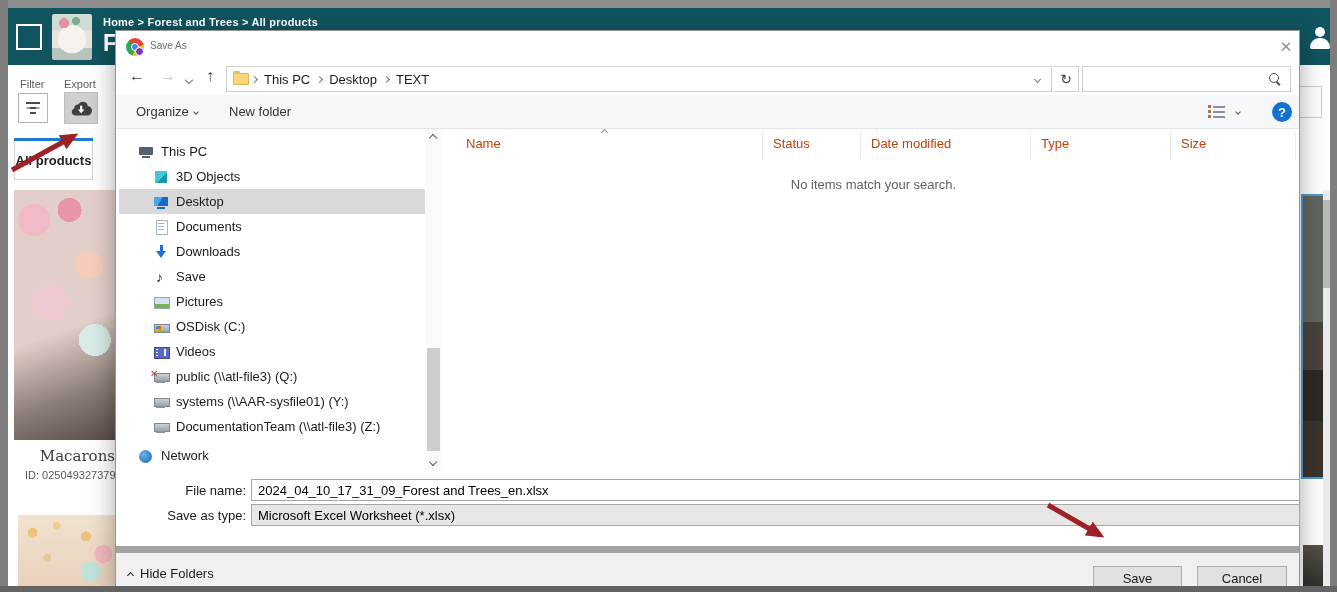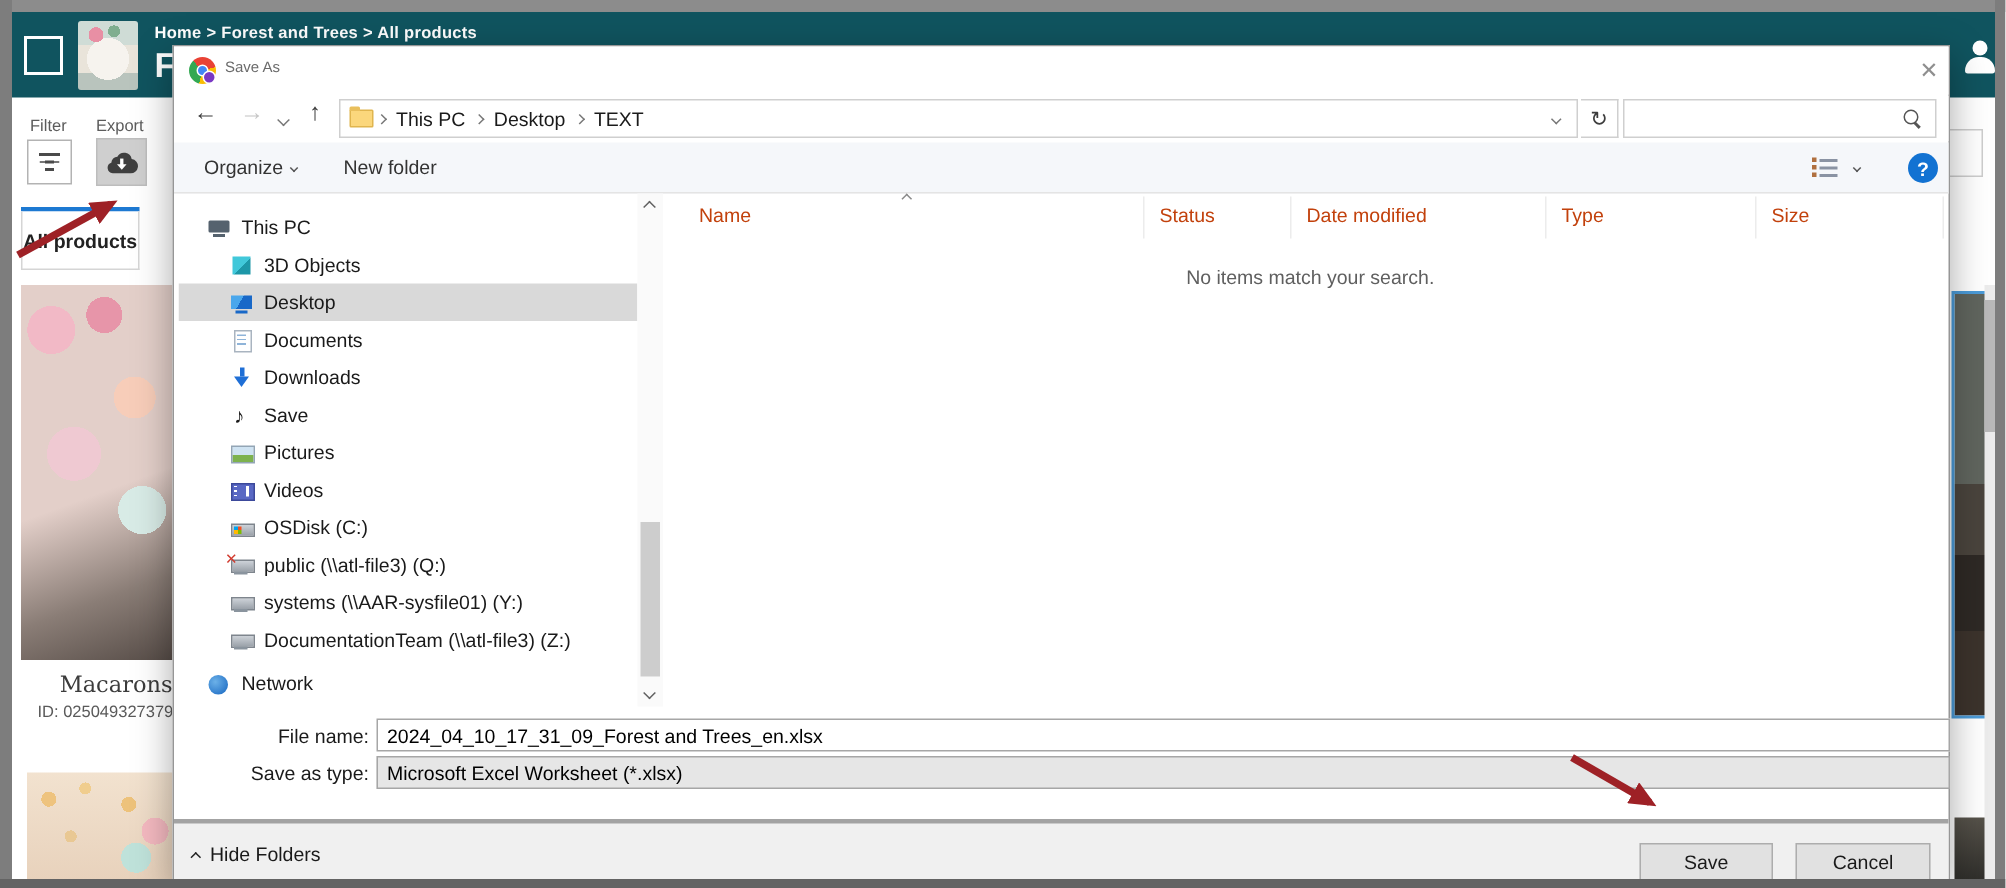--- a/index.html
+++ b/index.html
@@ -299,12 +299,12 @@
     <span class="tree-label">Pictures</span>
   </div>
       <div class="tree-item lvl1">
+    <span class="ic ic-disk"></span>
+    <span class="tree-label">OSDisk (C:)</span>
+  </div>
+      <div class="tree-item lvl1">
     <span class="ic ic-videos"></span>
     <span class="tree-label">Videos</span>
-  </div>
-      <div class="tree-item lvl1">
-    <span class="ic ic-disk"></span>
-    <span class="tree-label">OSDisk (C:)</span>
   </div>
       <div class="tree-item lvl1">
     <span class="ic ic-netdrive-x">

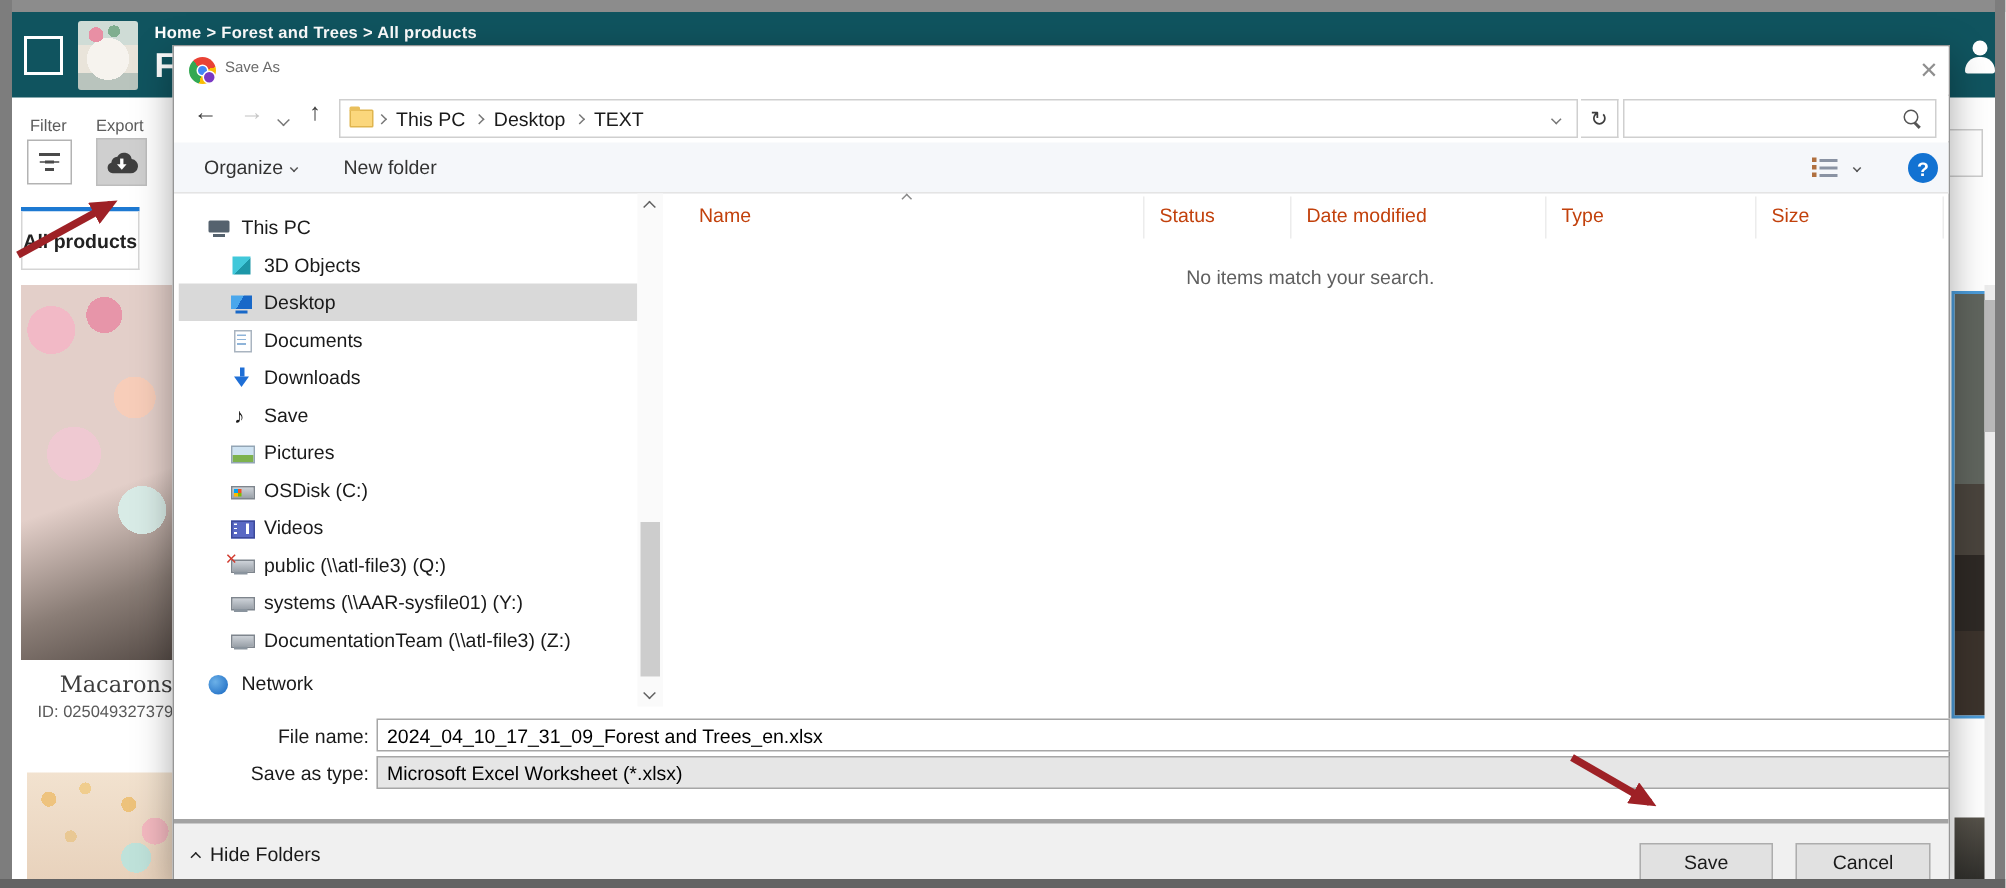--- a/index.html
+++ b/index.html
@@ -178,7 +178,7 @@
   .cc-1{left:1168px;top:455px;} .cc-2{left:1168px;top:480px;}
 
   
-  .dlg-footer{position:absolute;left:0;top:515px;width:100%;height:41px;background:#f0f0f0;border-top:3px solid #a3a3a3;}
+  .dlg-footer{position:absolute;left:0;top:515px;width:100%;height:41px;background:#f0f0f0;border-top:7px solid #a3a3a3;}
   .hide-folders{position:absolute;left:12px;top:13px;font-size:13px;color:#1a1a1a;display:flex;align-items:center;gap:7px;}
   .hide-folders .chev{width:5px;height:5px;border-color:#222;margin-top:3px;}
   .btn{position:absolute;top:13px;height:25px;background:#e1e1e1;border:1px solid #adadad;font-size:13px;color:#1a1a1a;

